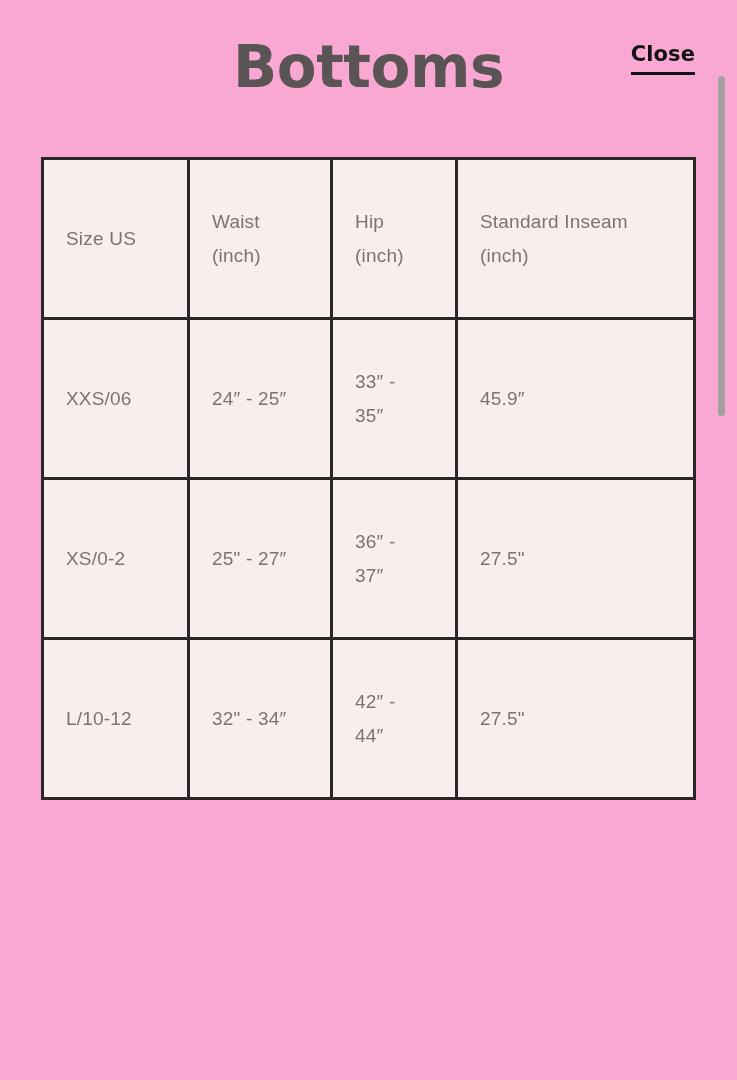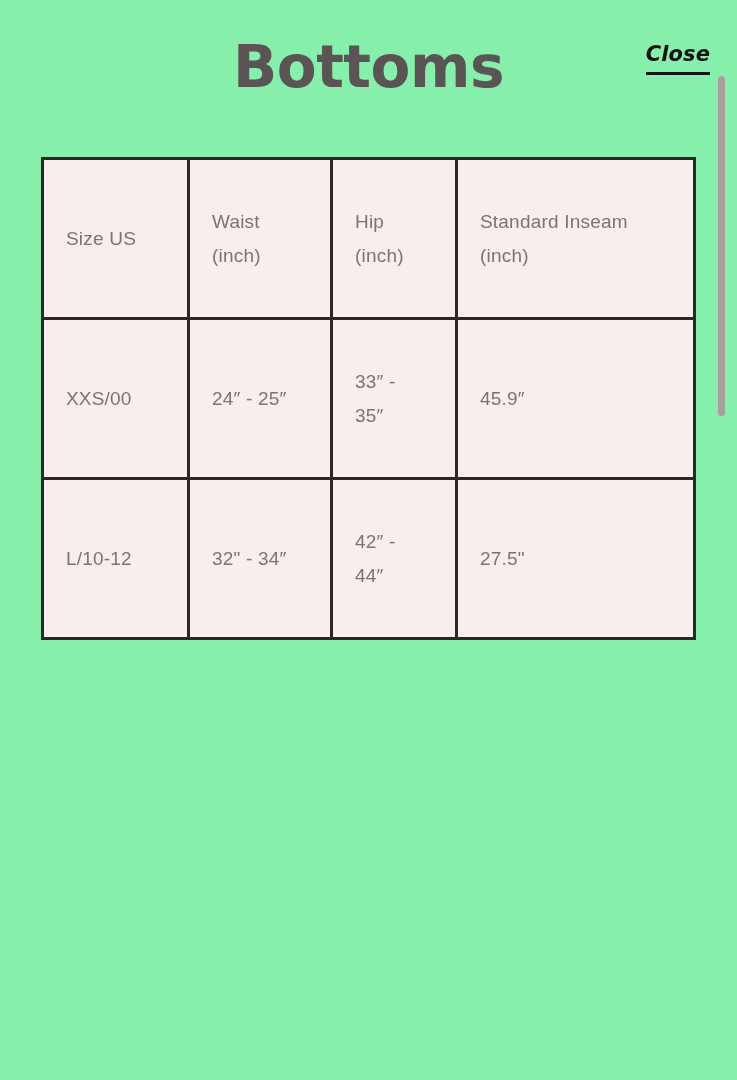--- a/index.html
+++ b/index.html
@@ -20,7 +20,7 @@
     width: 737px;
     height: 1080px;
     position: relative;
-    background: #86efac;
+    background: #f9a8d4;
     overflow: hidden;
   }
 

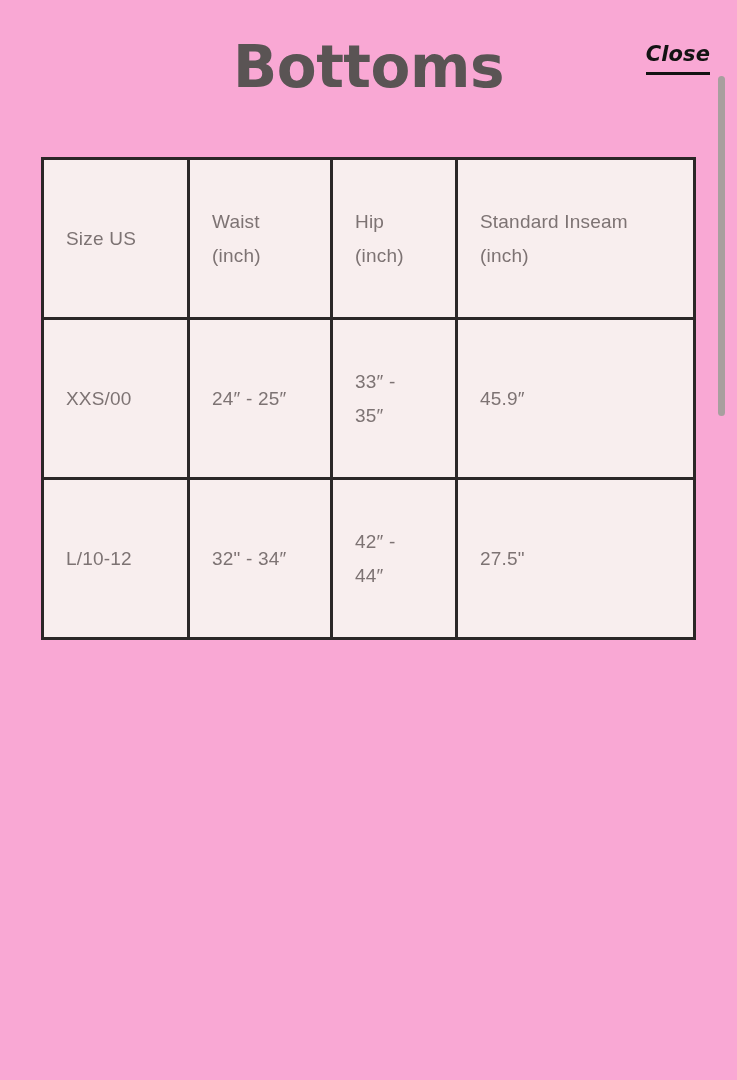--- a/index.html
+++ b/index.html
@@ -46,12 +46,11 @@
 
   .close-button {
     position: absolute;
-    right: 27px;
+    right: 42px;
     top: 43px;
     text-align: left;
     cursor: pointer;
     user-select: none;
-    font-style: italic;
   }
 
   .close-label {

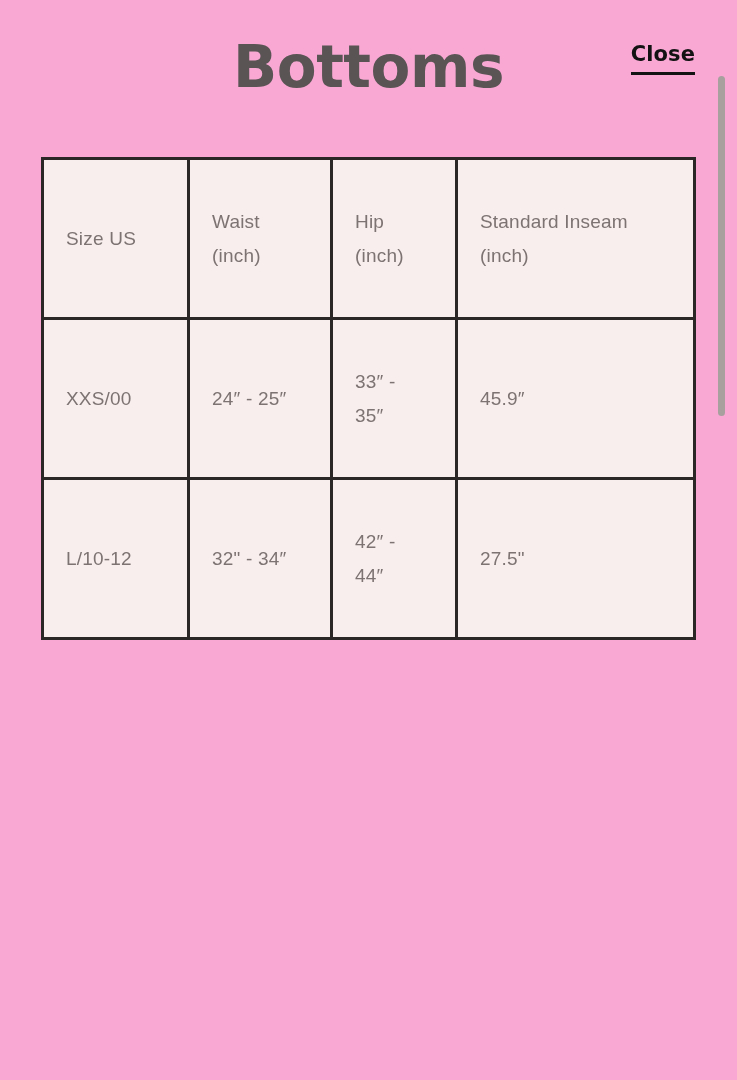--- a/index.html
+++ b/index.html
@@ -176,7 +176,7 @@
       <tbody>
 
         <tr>
-          <td>XXS/00</td>
+          <td>XXS/06</td>
           <td>24″ - 25″</td>
           <td>
             <span class="cell-line">33″ -</span>

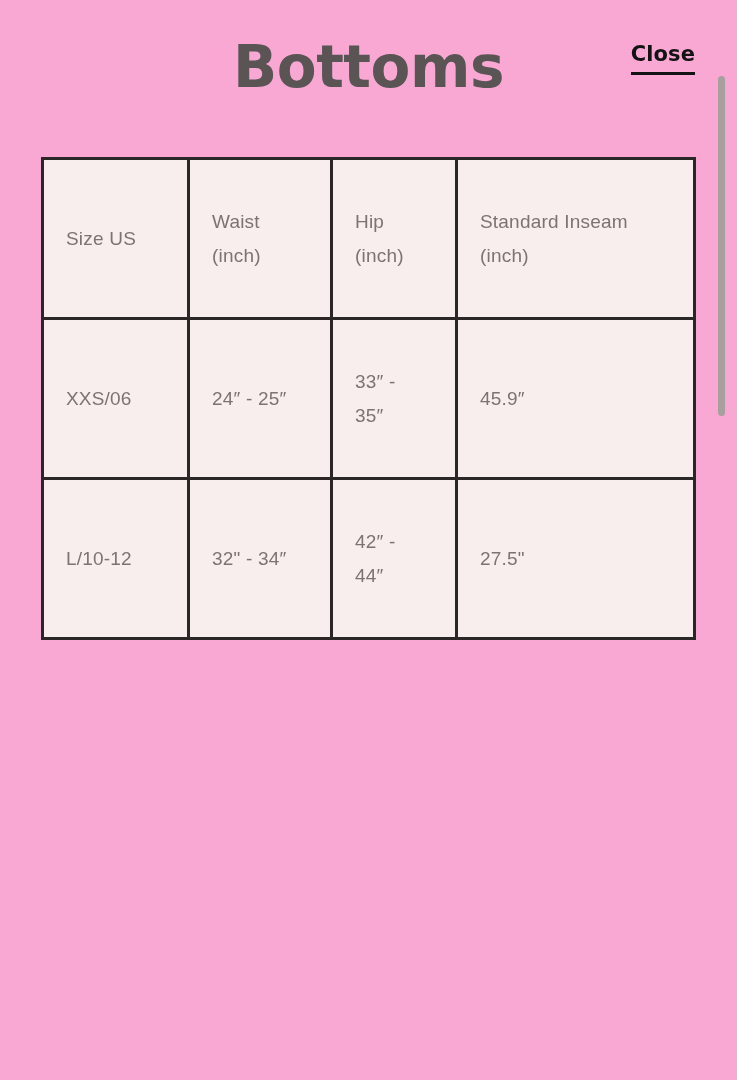--- a/index.html
+++ b/index.html
@@ -185,6 +185,15 @@
           <td>45.9″</td>
         </tr>
 
+        <tr>
+          <td>XS/0-2</td>
+          <td>25" - 27″</td>
+          <td>
+            <span class="cell-line">36″ -</span>
+            <span class="cell-line">37″</span>
+          </td>
+          <td>27.5"</td>
+        </tr>
 
 
 

